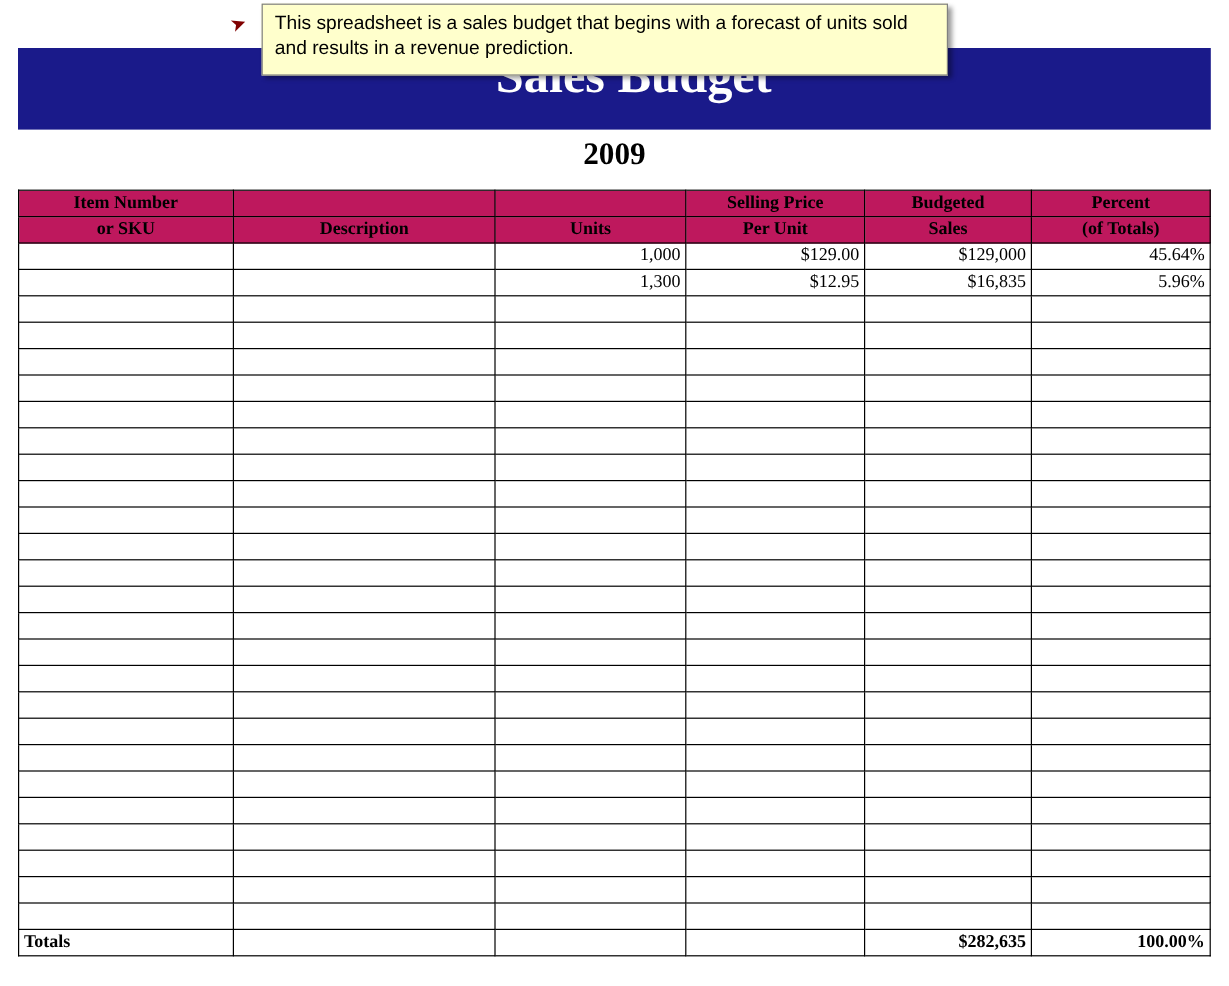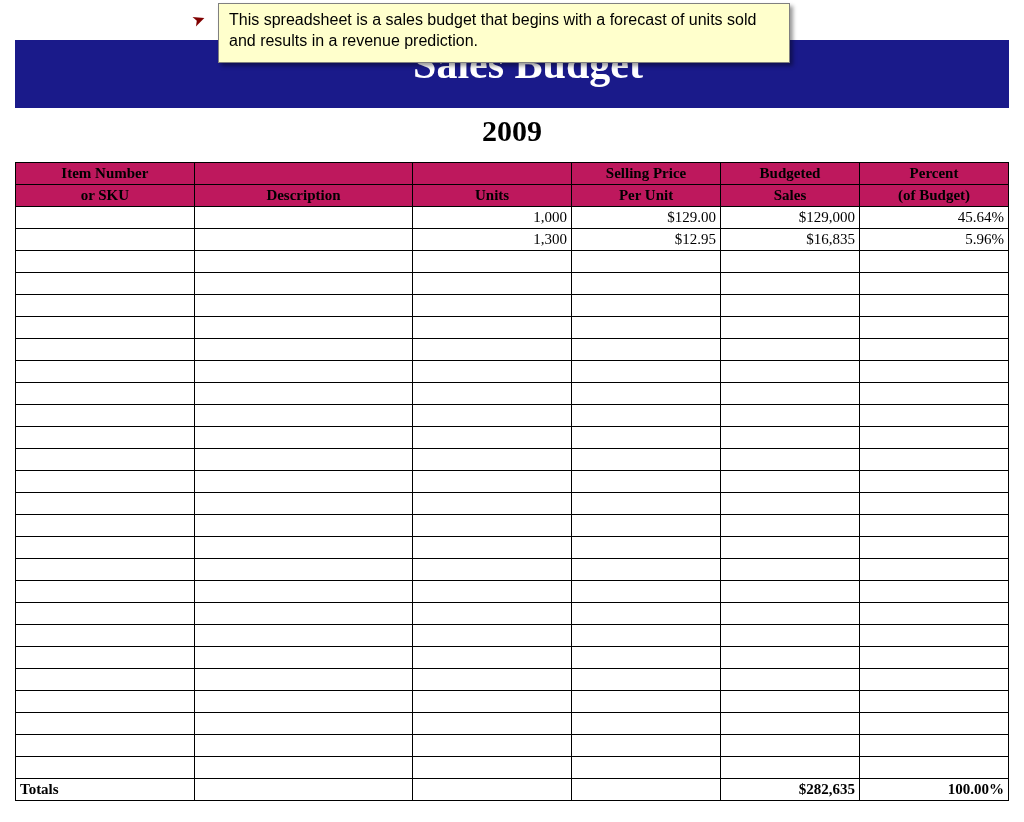--- a/index.html
+++ b/index.html
@@ -29,7 +29,7 @@
     .year-label {
       text-align: center;
       font-family: 'Times New Roman', serif;
-      font-size: 30px;
+      font-size: 26px;
       font-weight: bold;
       color: #000000;
       margin: 6px 0 14px 0;

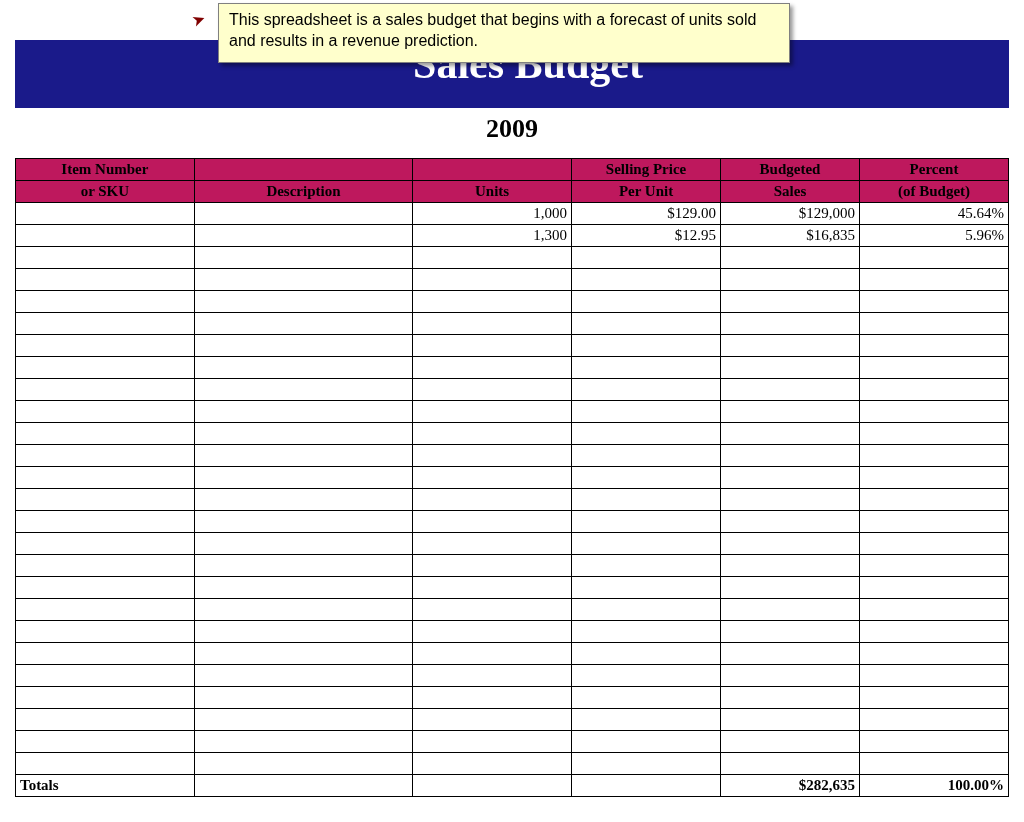--- a/index.html
+++ b/index.html
@@ -133,7 +133,7 @@
         <th><span>Units</span></th>
         <th><span>Per Unit</span></th>
         <th><span>Sales</span></th>
-        <th><span>(of Budget)</span></th>
+        <th><span>(of Totals)</span></th>
       </tr>
     </thead>
     <tbody id="tbody">

